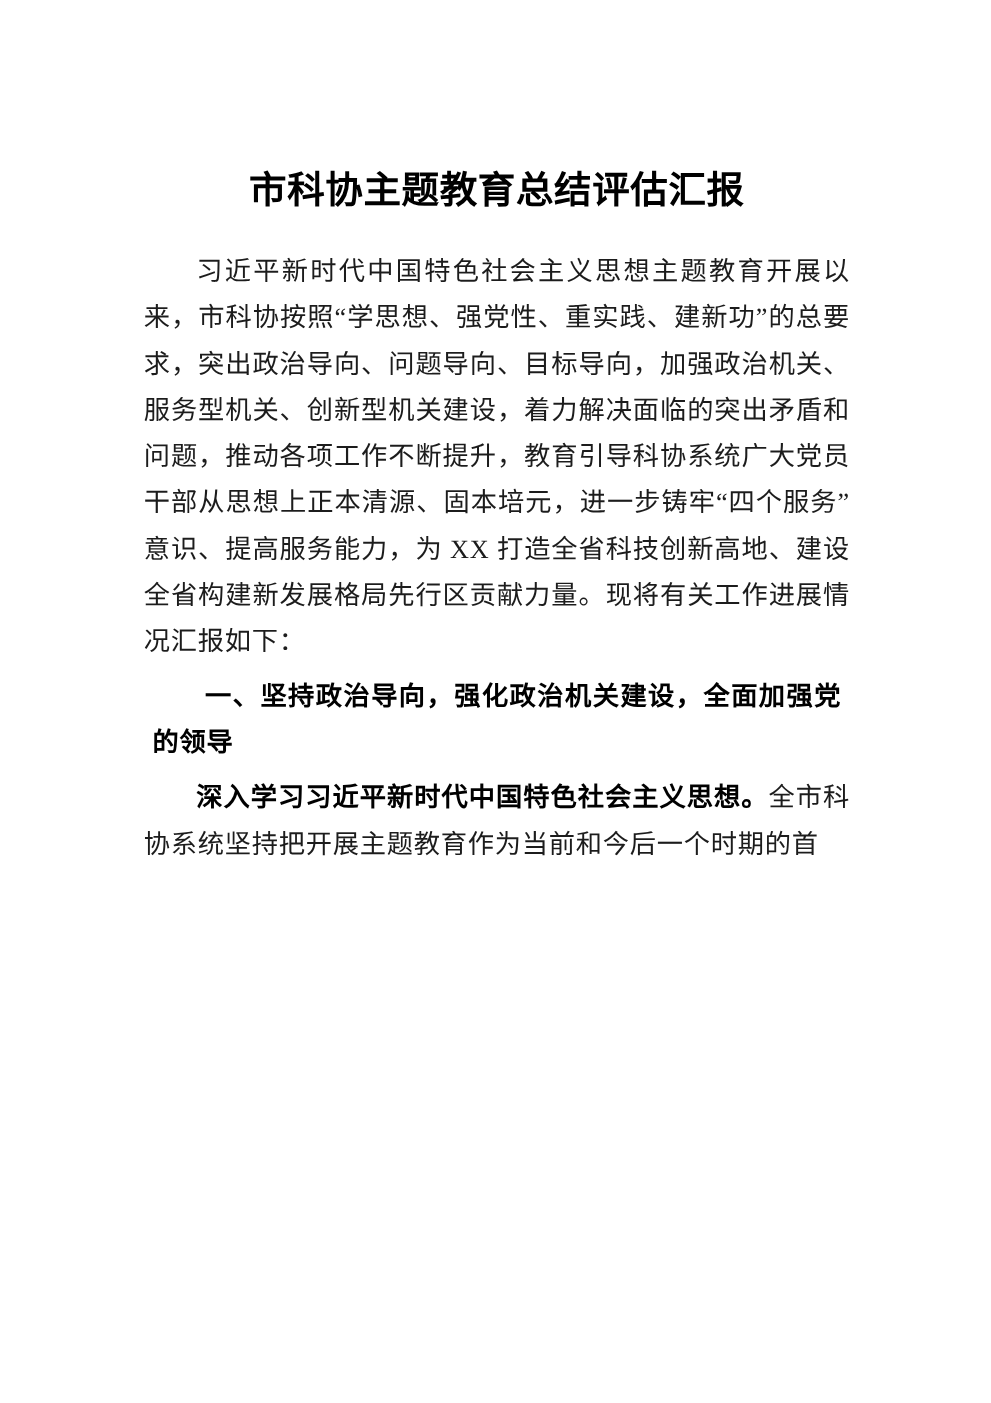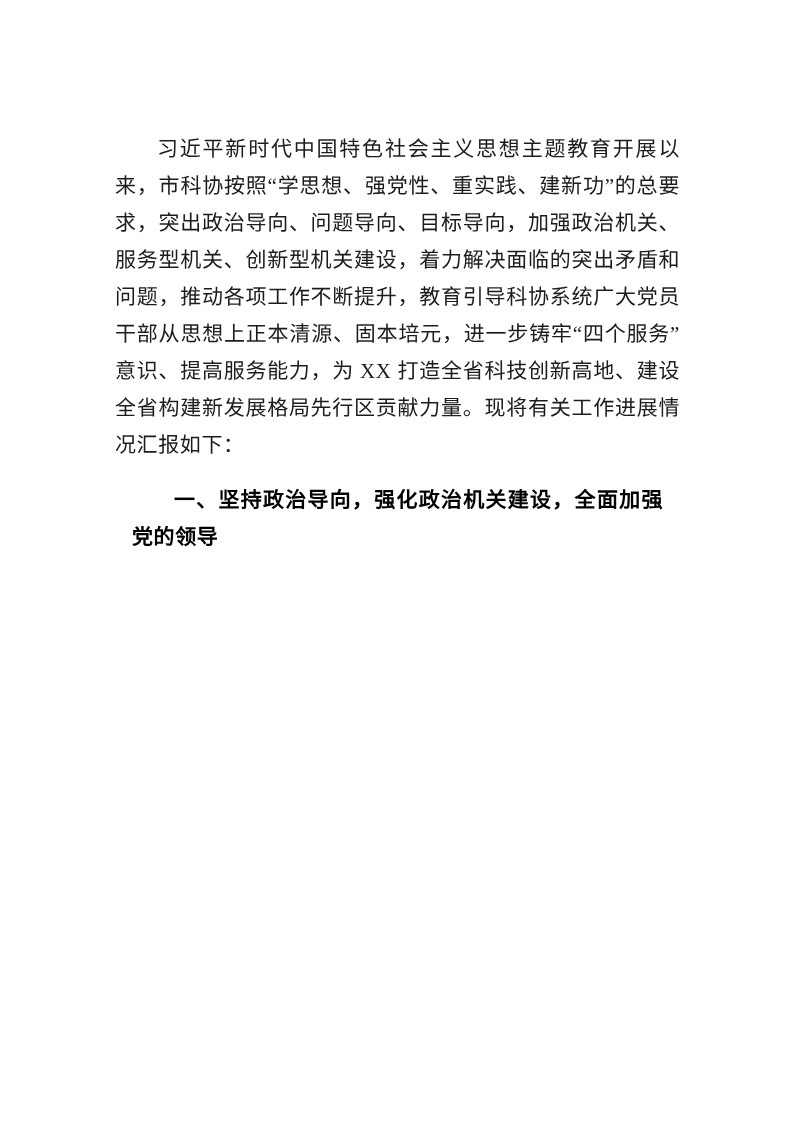--- a/index.html
+++ b/index.html
@@ -68,6 +68,7 @@
 <div class="page">
   <div class="content">
 
+    <h1 class="doc-title">市科协主题教育总结评估汇报</h1>
 
     <p class="para">习近平新时代中国特色社会主义思想主题教育开展以来，市科协按照“学思想、强党性、重实践、建新功”的总要求，突出政治导向、问题导向、目标导向，加强政治机关、服务型机关、创新型机关建设，着力解决面临的突出矛盾和问题，推动各项工作不断提升，教育引导科协系统广大党员干部从思想上正本清源、固本培元，进一步铸牢“四个服务”意识、提高服务能力，为 XX 打造全省科技创新高地、建设全省构建新发展格局先行区贡献力量。现将有关工作进展情况汇报如下：</p>
 

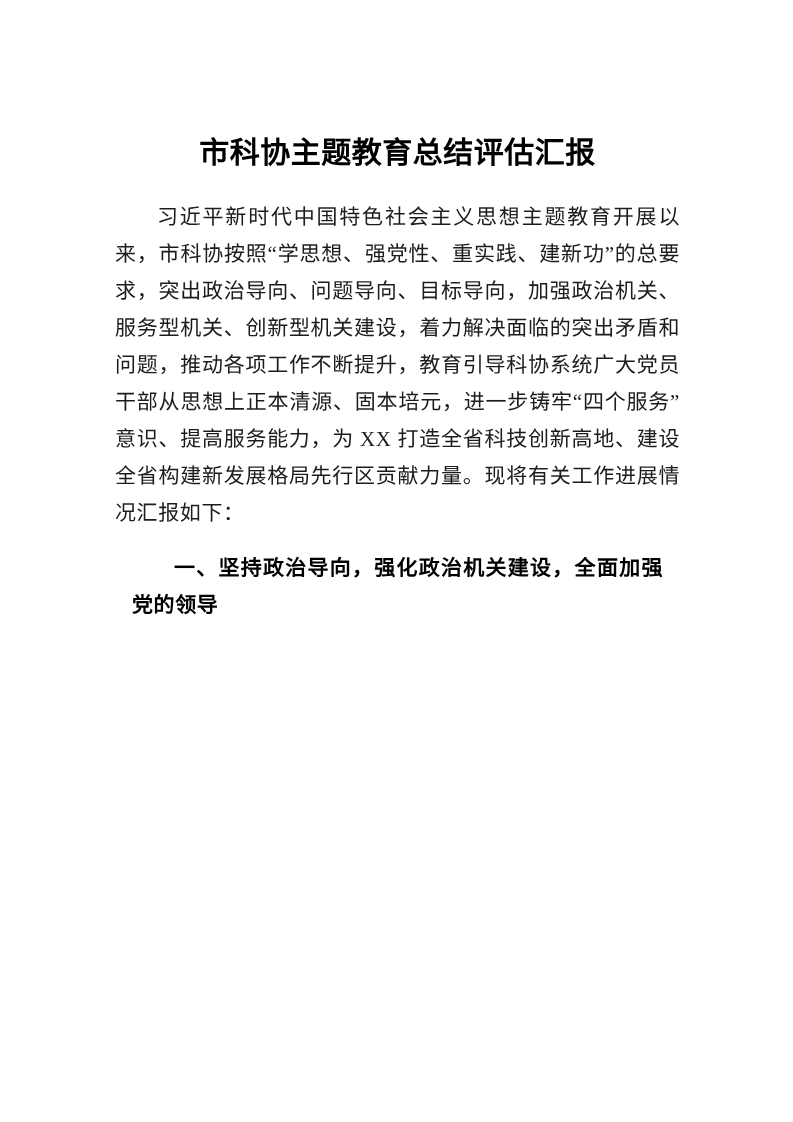--- a/index.html
+++ b/index.html
@@ -45,7 +45,7 @@
     word-break: break-all;
   }
   .section-heading {
-    margin: 17px;
+    margin: 7px;
     font-family: "Liberation Sans", "DejaVu Sans", sans-serif;
     font-weight: 700;
     font-size: 21px;

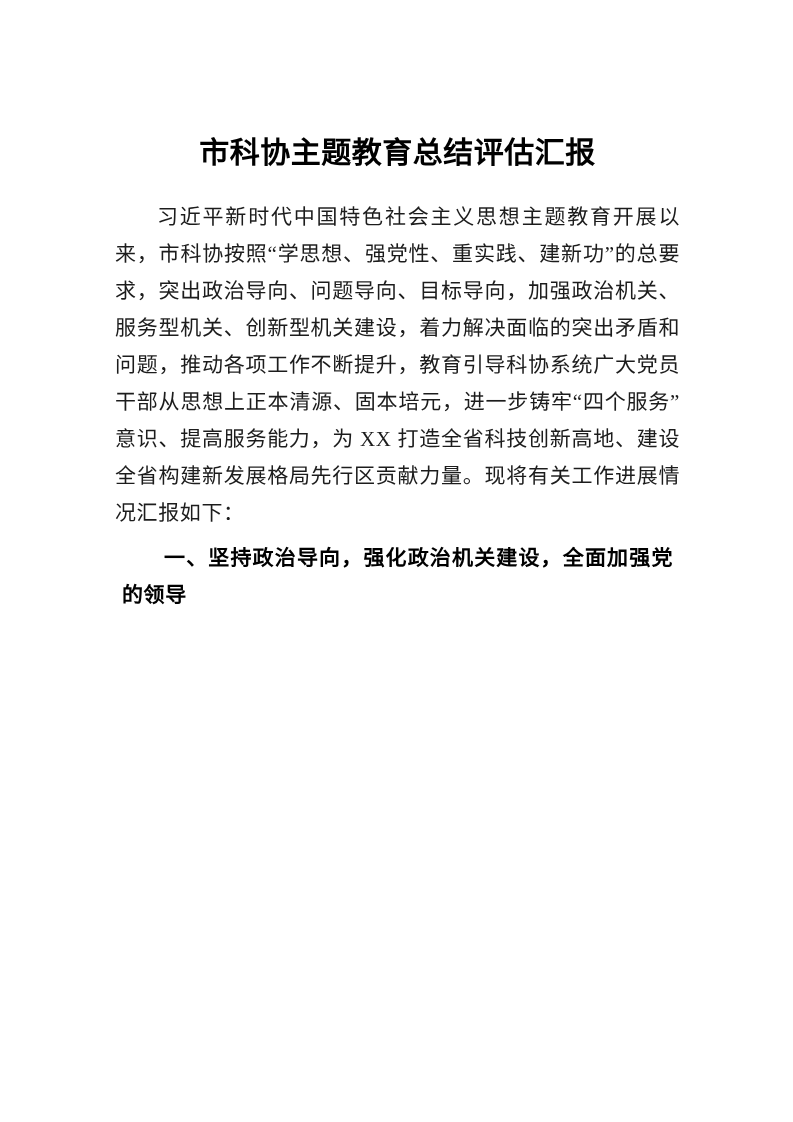--- a/index.html
+++ b/index.html
@@ -75,6 +75,7 @@
     <h2 class="section-heading">一、坚持政治导向，强化政治机关建设，全面加强党的领导</h2>
 
 
+    <p class="para"><span class="bold-lead">深入学习习近平新时代中国特色社会主义思想。</span><span>全市科协系统坚持把开展主题教育作为当前和今后一个时期的首</span></p>
 
   </div>
 </div>

